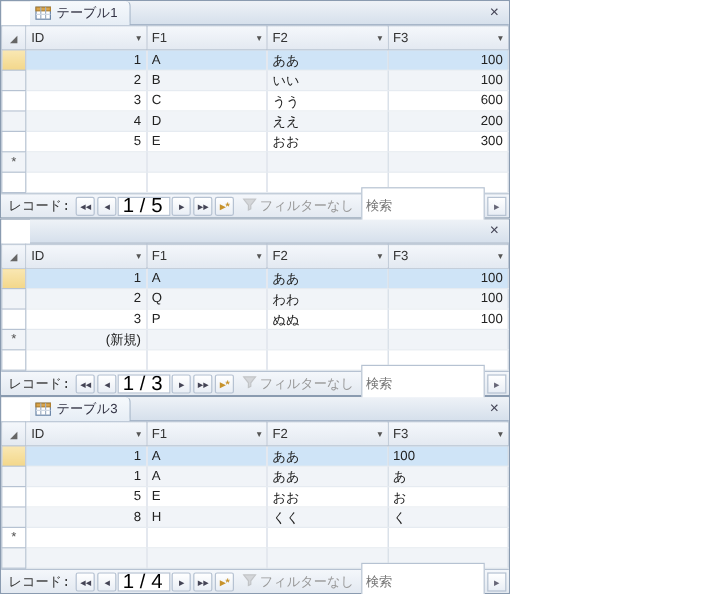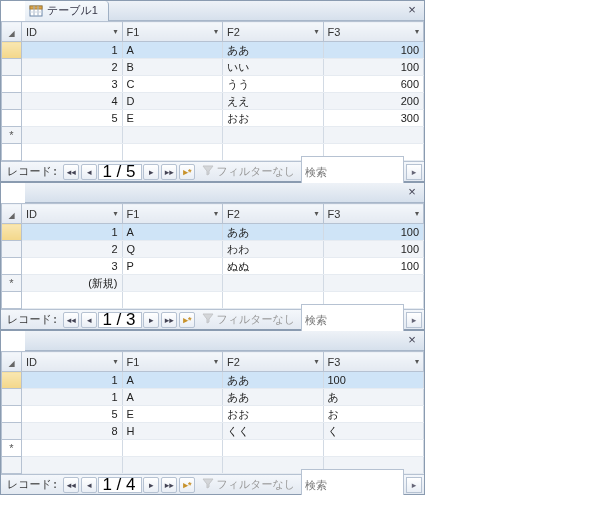--- a/index.html
+++ b/index.html
@@ -248,6 +248,18 @@
     </div>
     <div class="datasheet">
       <div class="title-bar">
+        <div class="tab">
+          <span class="ticon">
+            <svg width="14" height="14" viewBox="0 0 14 14">
+              <rect x="1" y="2" width="12" height="10" fill="#fff" stroke="#6b86a8"></rect>
+              <rect x="1" y="2" width="12" height="3" fill="#d9a44a" stroke="#b0802f"></rect>
+              <line x1="5" y1="2" x2="5" y2="12" stroke="#9fb0c4"></line>
+              <line x1="9" y1="2" x2="9" y2="12" stroke="#9fb0c4"></line>
+              <line x1="1" y1="8" x2="13" y2="8" stroke="#d0d8e2"></line>
+            </svg>
+          </span>
+          <span class="tab-label">テーブル3</span>
+        </div>
         <div class="close-btn">×</div>
       </div>
       <table>

